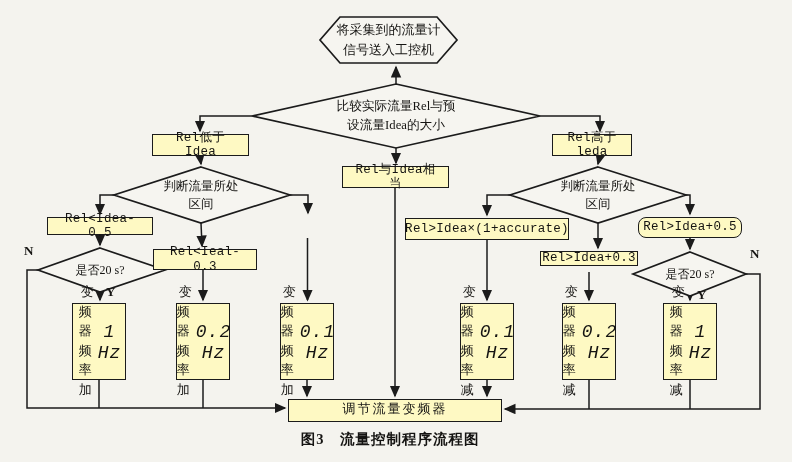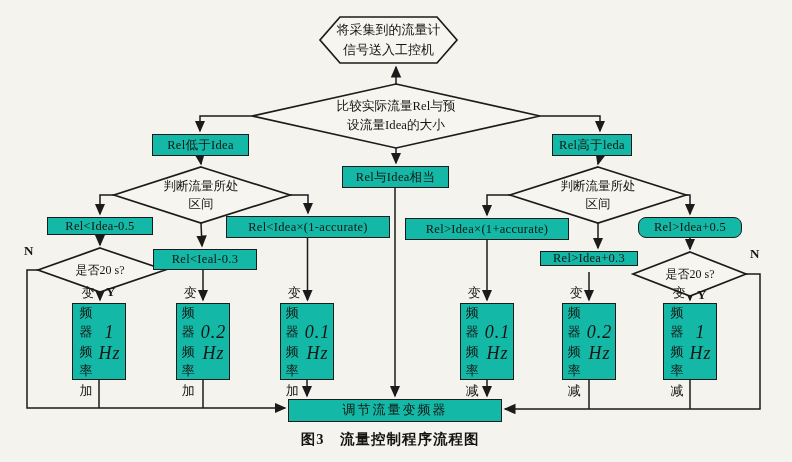--- a/index.html
+++ b/index.html
@@ -20,9 +20,10 @@
     text-align:center;
   }
   .rect{
-    border:1.6px solid #1b1b1b;background:#14b8a6;
+    border:1.6px solid #1b1b1b;background:#fef9c3;
     font-size:12.5px;line-height:1.15;letter-spacing:.3px;
-    padding:1px 6px;
+    padding:1px 12px;
+    font-family:Liberation Mono, monospace;
   }
   .ghost{background:transparent;border:none;}
   .multiline{white-space:pre-line;}

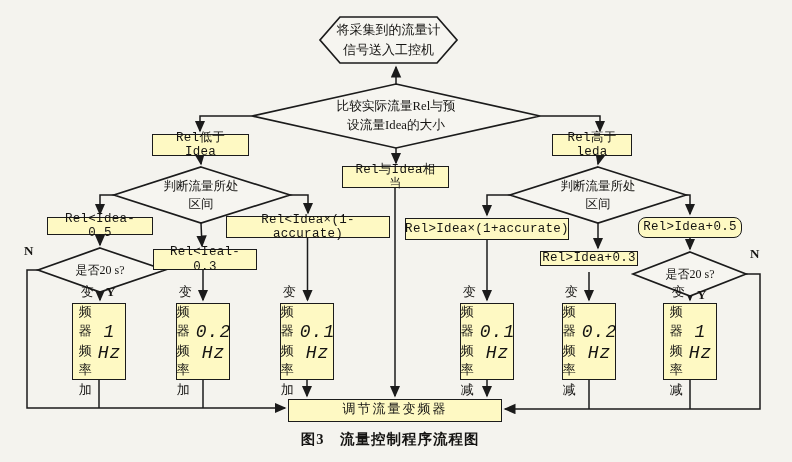--- a/index.html
+++ b/index.html
@@ -134,7 +134,6 @@
 
   <div class="node rect" style="left:153px;top:249px;width:104px;height:21px;">Rel&lt;Ieal-0.3</div>
 
-  <div class="node rect" style="left:226px;top:216px;width:164px;height:22px;">Rel&lt;Idea×(1-accurate)</div>
 
   <div class="node rect" style="left:405px;top:218px;width:164px;height:22px;">Rel&gt;Idea×(1+accurate)</div>
 

